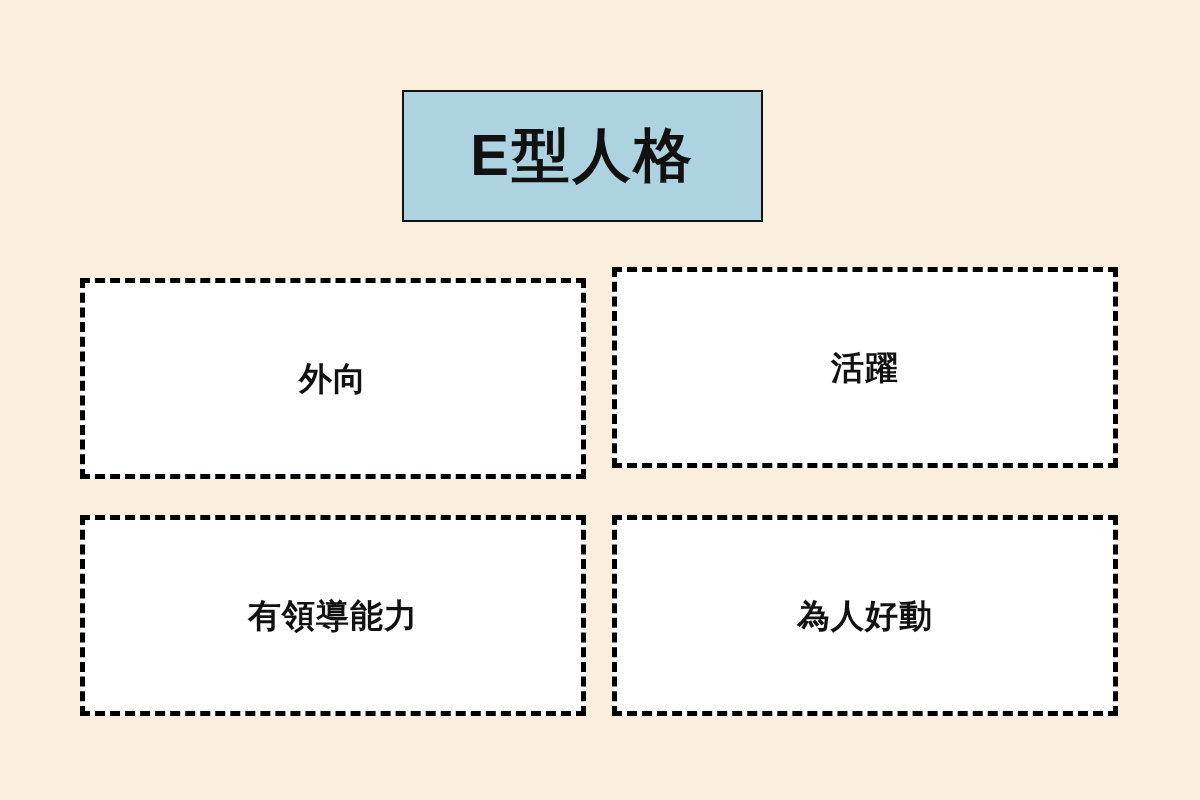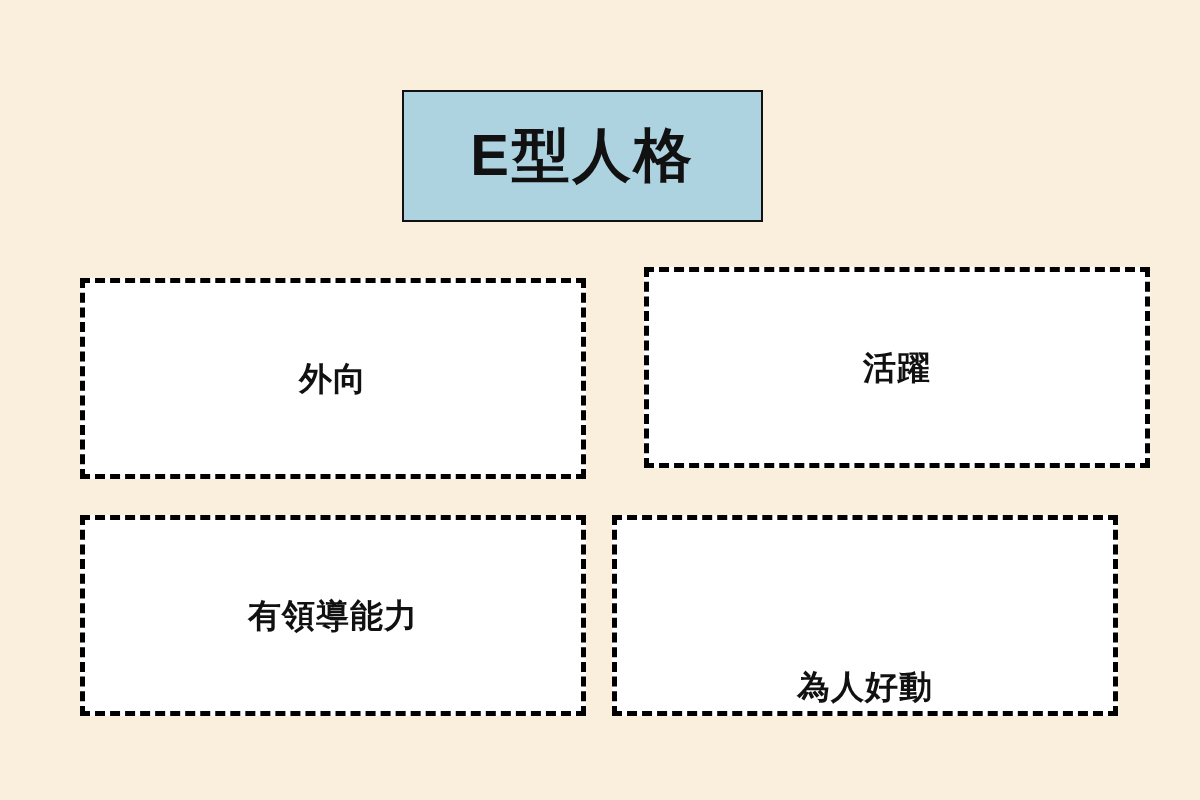--- a/index.html
+++ b/index.html
@@ -63,7 +63,7 @@
     white-space: nowrap;
   }
   .card-1 { left: 80px;  top: 252px; margin-top: 26px; }
-  .card-2 { left: 644px; top: 267px; text-align: right; }
+  .card-2 { left: 612px; top: 267px; text-align: right; }
   .card-3 { left: 80px;  top: 515px; }
   .card-4 { left: 612px; top: 515px; justify-content: flex-end; }
 </style>

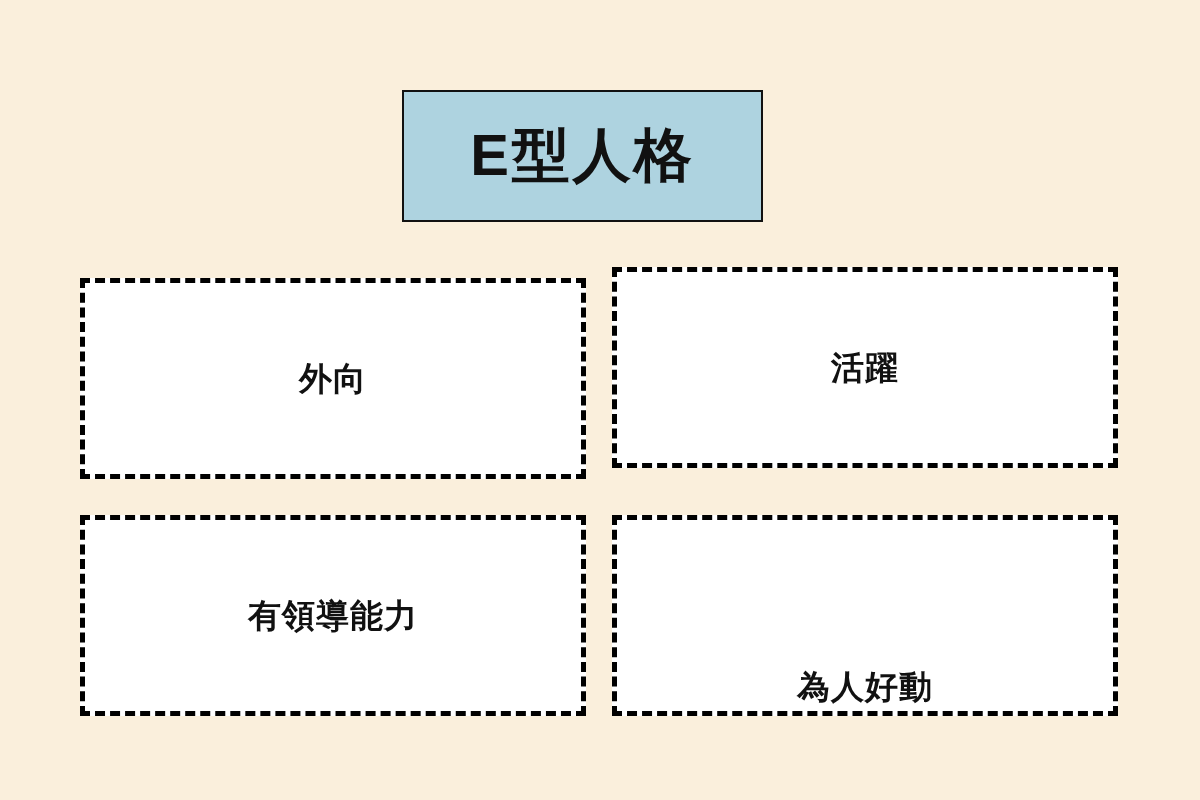--- a/index.html
+++ b/index.html
@@ -65,7 +65,7 @@
   .card-1 { left: 80px;  top: 252px; margin-top: 26px; }
   .card-2 { left: 612px; top: 267px; text-align: right; }
   .card-3 { left: 80px;  top: 515px; }
-  .card-4 { left: 612px; top: 515px; justify-content: flex-end; }
+  .card-4 { left: 612px; top: 515px; }
 </style>
 </head>
 <body>

